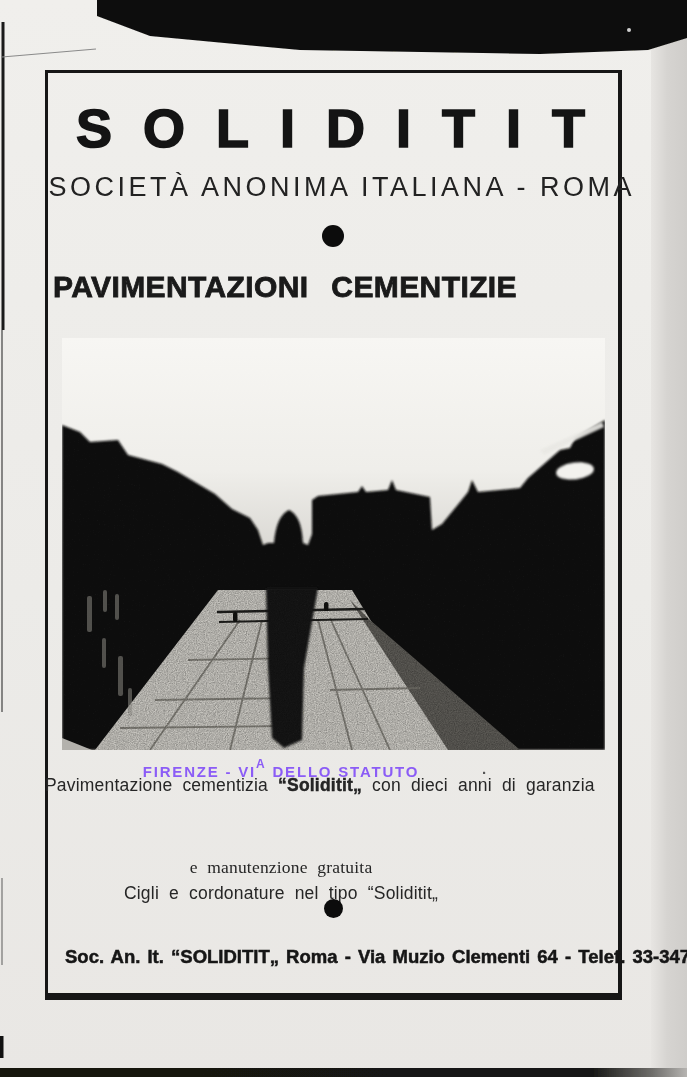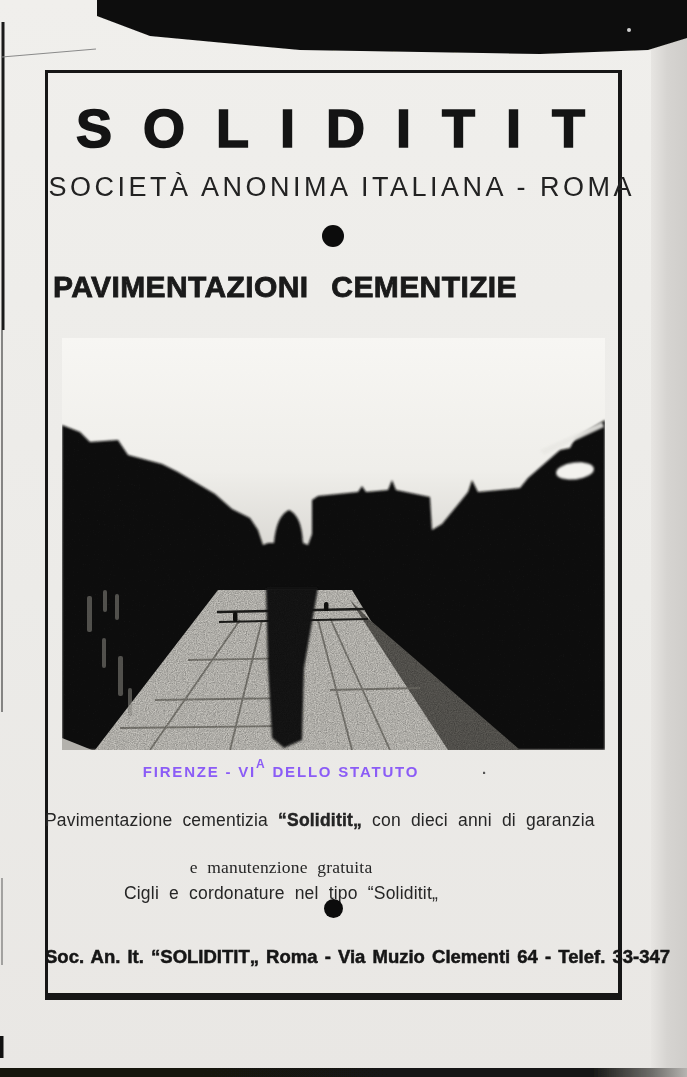--- a/index.html
+++ b/index.html
@@ -41,7 +41,7 @@
   .photo-caption sup{font-size:12px;position:relative;top:-3px;letter-spacing:1.8px;}
   .stray-mark{left:482px;top:760px;font-size:15px;font-weight:bold;color:#555;}
   .body-line{font-size:17.5px;letter-spacing:.2px;word-spacing:5px;color:#262626;white-space:nowrap;}
-  .body-1{top:810px;}
+  .body-1{top:775px;}
   .body-2{top:857px;font-family:Liberation Serif, serif;}
   .body-3{top:883px;}
   .brand-bold{font-weight:bold;-webkit-text-stroke:.4px #1a1a1a;}

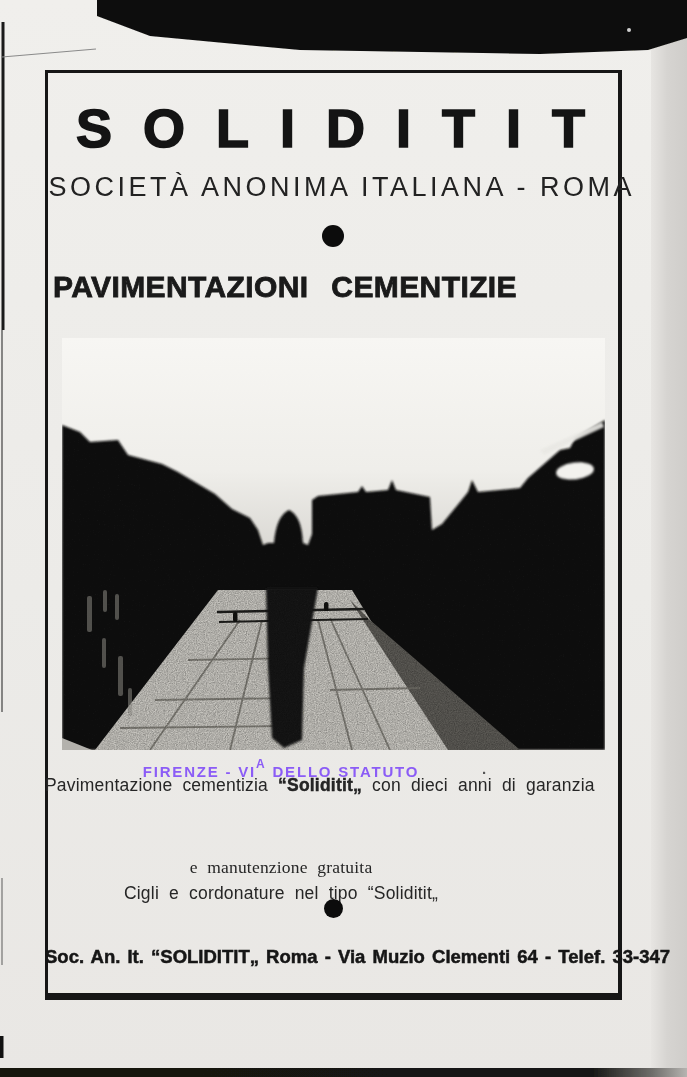--- a/index.html
+++ b/index.html
@@ -47,7 +47,7 @@
   .brand-bold{font-weight:bold;-webkit-text-stroke:.4px #1a1a1a;}
   .footer-line{
     top:946px;font-size:18.5px;font-weight:bold;letter-spacing:0;word-spacing:2px;
-    -webkit-text-stroke:.5px #161616;color:#161616;white-space:nowrap;
+    -webkit-text-stroke:.5px #161616;color:#161616;white-space:nowrap;margin-left:20px;
   }
   svg{display:block;}
 </style>

